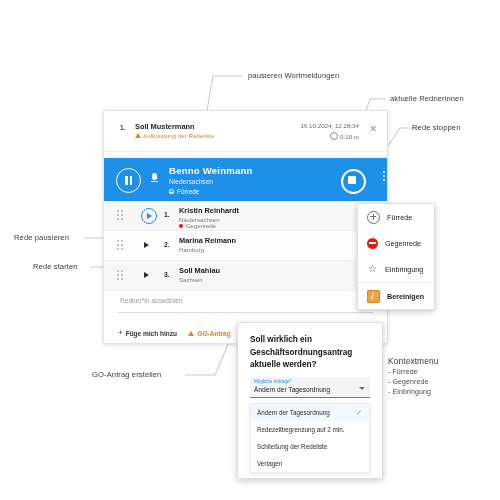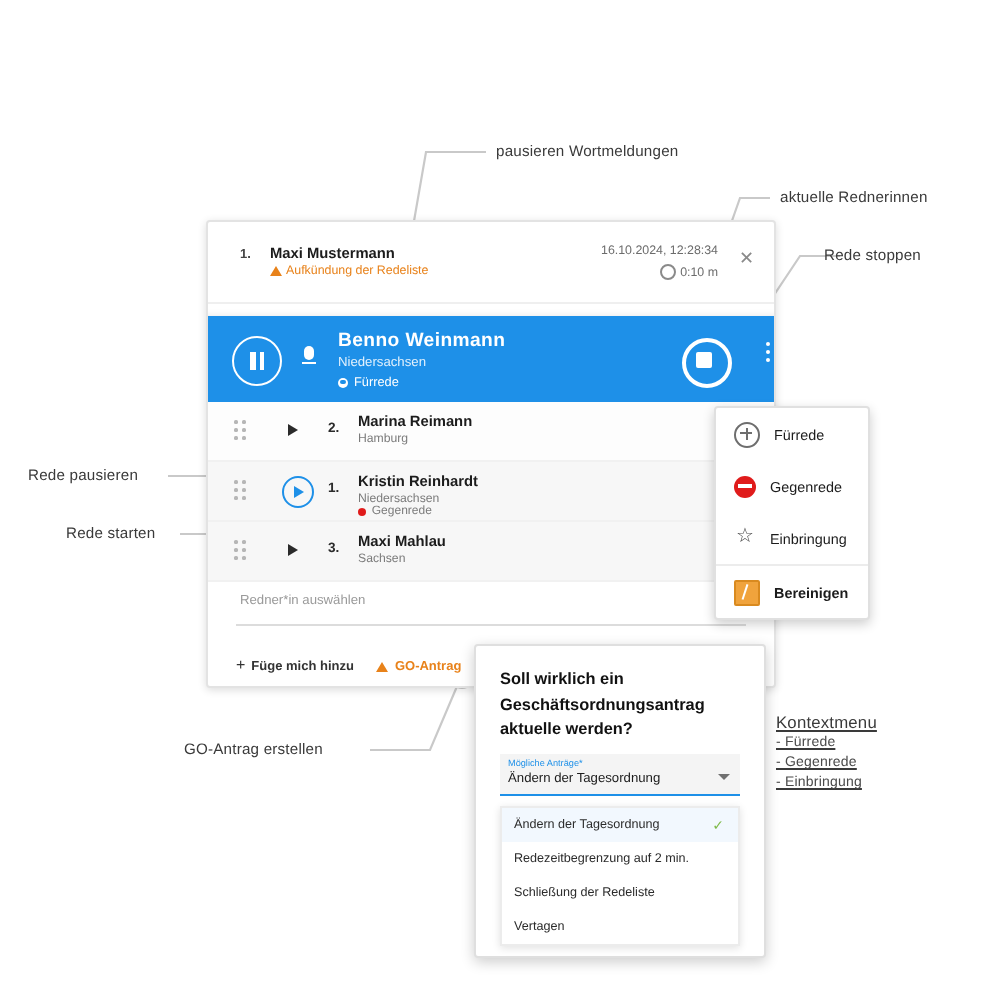--- a/index.html
+++ b/index.html
@@ -160,7 +160,7 @@
 
     <div class="past">
       <div class="idx">1.</div>
-      <div class="nm">Maxi Mustermann</div>
+      <div class="nm">Soll Mustermann</div>
       <div class="warn">
         <span class="tri"></span>
         <span>Aufkündung der Redeliste</span>

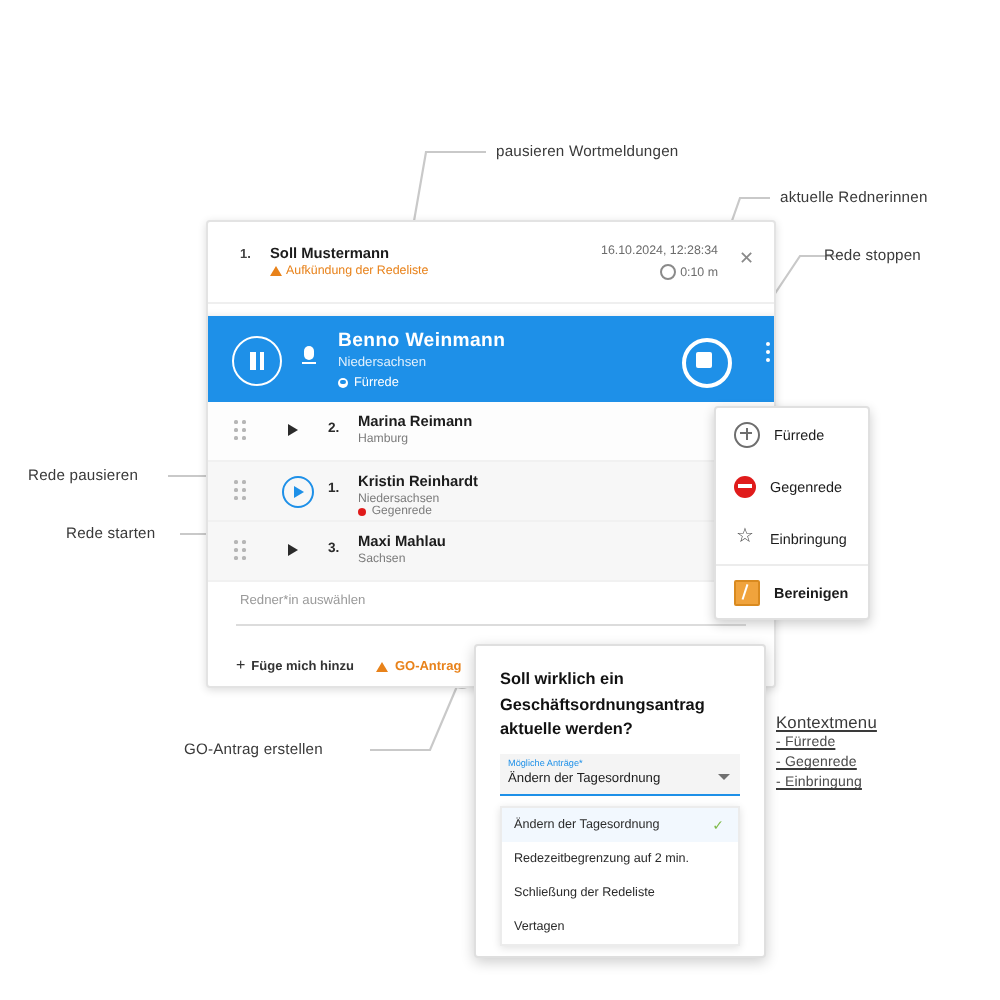--- a/index.html
+++ b/index.html
@@ -198,26 +198,6 @@
 
     <div class="queue">
 
-      <div class="qrow alt">
-        <div class="drag">
-            <s></s>
-            <s></s>
-            <s></s>
-            <s></s>
-            <s></s>
-            <s></s>
-          </div>
-        <div class="playplain"></div>
-        <div class="qnum">2.</div>
-        <div class="qnm">Marina Reimann</div>
-        <div class="qst">Hamburg</div>
-        <div class="qkebab">
-            <s></s>
-            <s></s>
-            <s></s>
-          </div>
-      </div>
-
       <div class="qrow">
         <div class="drag">
             <s></s>
@@ -244,6 +224,26 @@
           </div>
       </div>
 
+      <div class="qrow alt">
+        <div class="drag">
+            <s></s>
+            <s></s>
+            <s></s>
+            <s></s>
+            <s></s>
+            <s></s>
+          </div>
+        <div class="playplain"></div>
+        <div class="qnum">2.</div>
+        <div class="qnm">Marina Reimann</div>
+        <div class="qst">Hamburg</div>
+        <div class="qkebab">
+            <s></s>
+            <s></s>
+            <s></s>
+          </div>
+      </div>
+
       <div class="qrow">
         <div class="drag">
             <s></s>

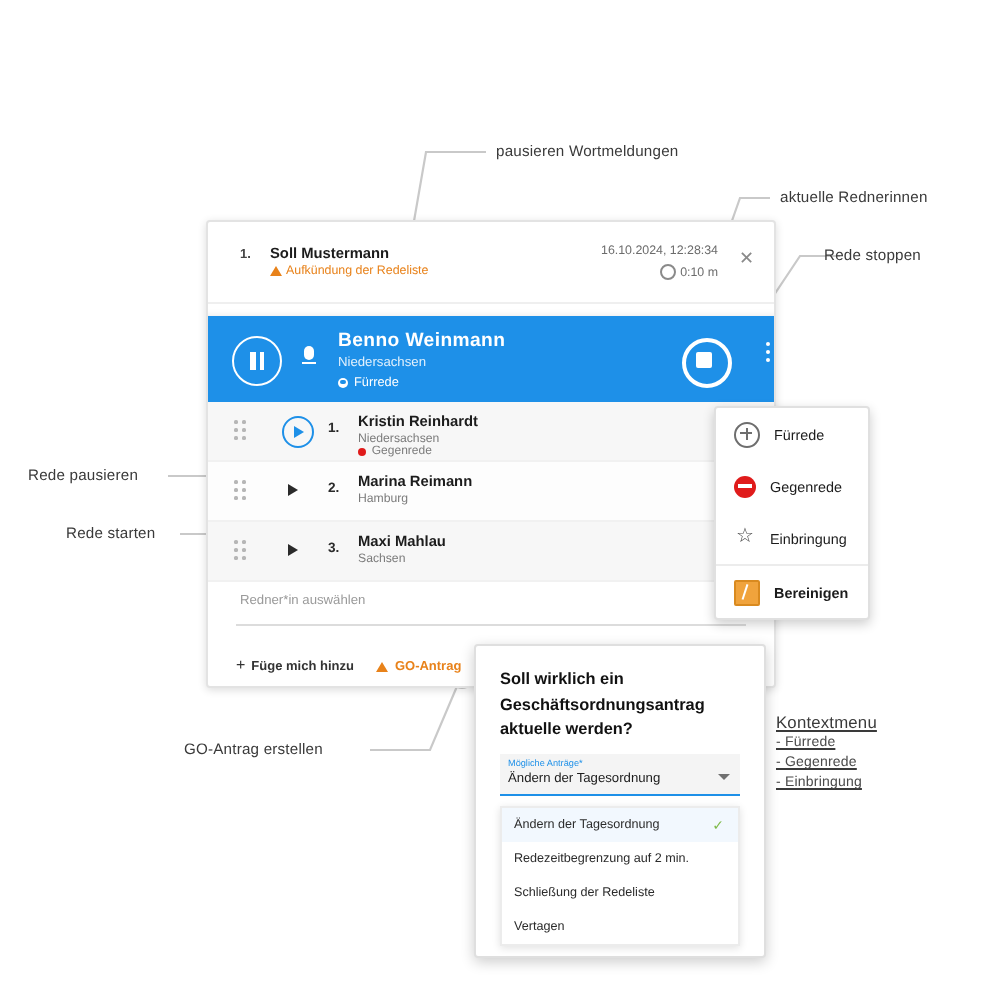--- a/index.html
+++ b/index.html
@@ -255,7 +255,7 @@
           </div>
         <div class="playplain"></div>
         <div class="qnum">3.</div>
-        <div class="qnm">Maxi Mahlau</div>
+        <div class="qnm">Soll Mahlau</div>
         <div class="qst">Sachsen</div>
         <div class="qkebab">
             <s></s>

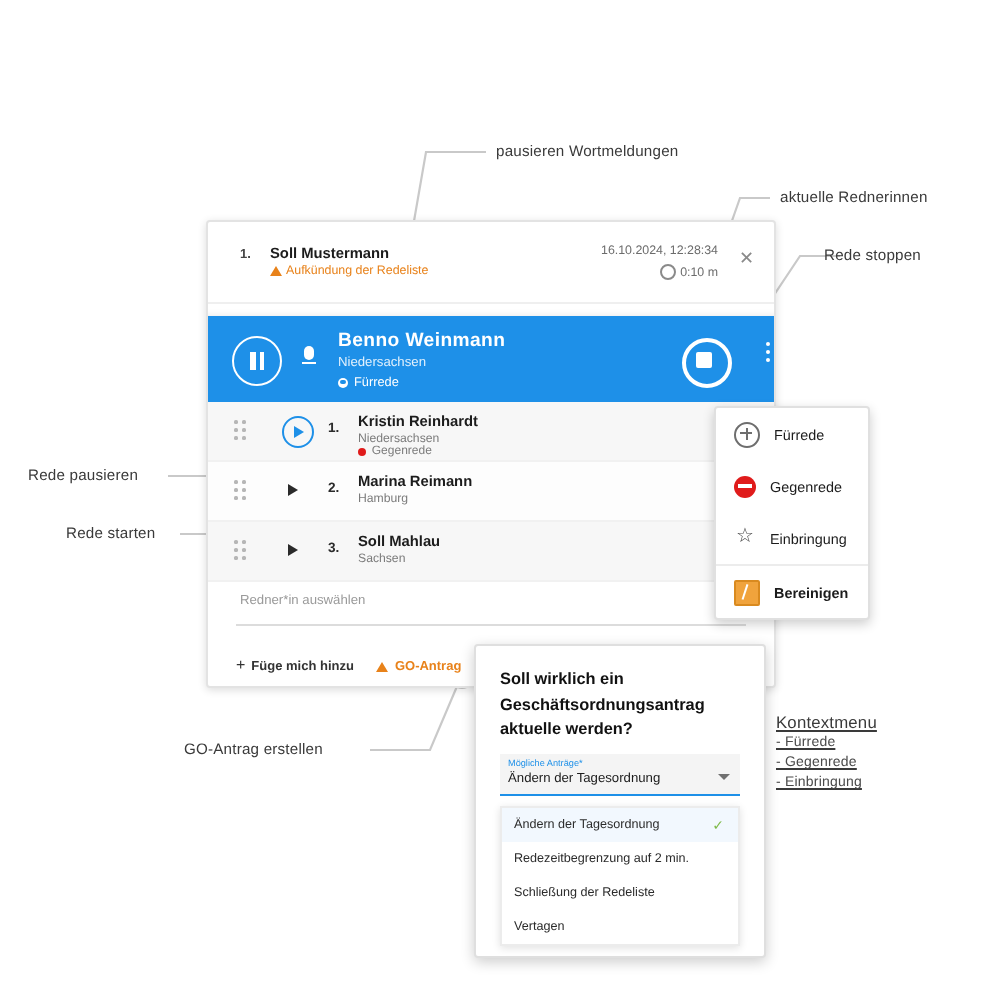--- a/index.html
+++ b/index.html
@@ -149,7 +149,7 @@
   <div class="anno" style="left:33px;top:262px;">Rede starten</div>
   <div class="anno" style="left:92px;top:370px;">GO-Antrag erstellen</div>
 
-  <div class="anno multi" style="left:388px;top:355px;width:105px;text-decoration:underline;">
+  <div class="anno multi" style="left:388px;top:355px;width:105px;">
     <div style="font-size:8.4px;">Kontextmenu</div>
     <div class="sub">- Fürrede</div>
     <div class="sub">- Gegenrede</div>

